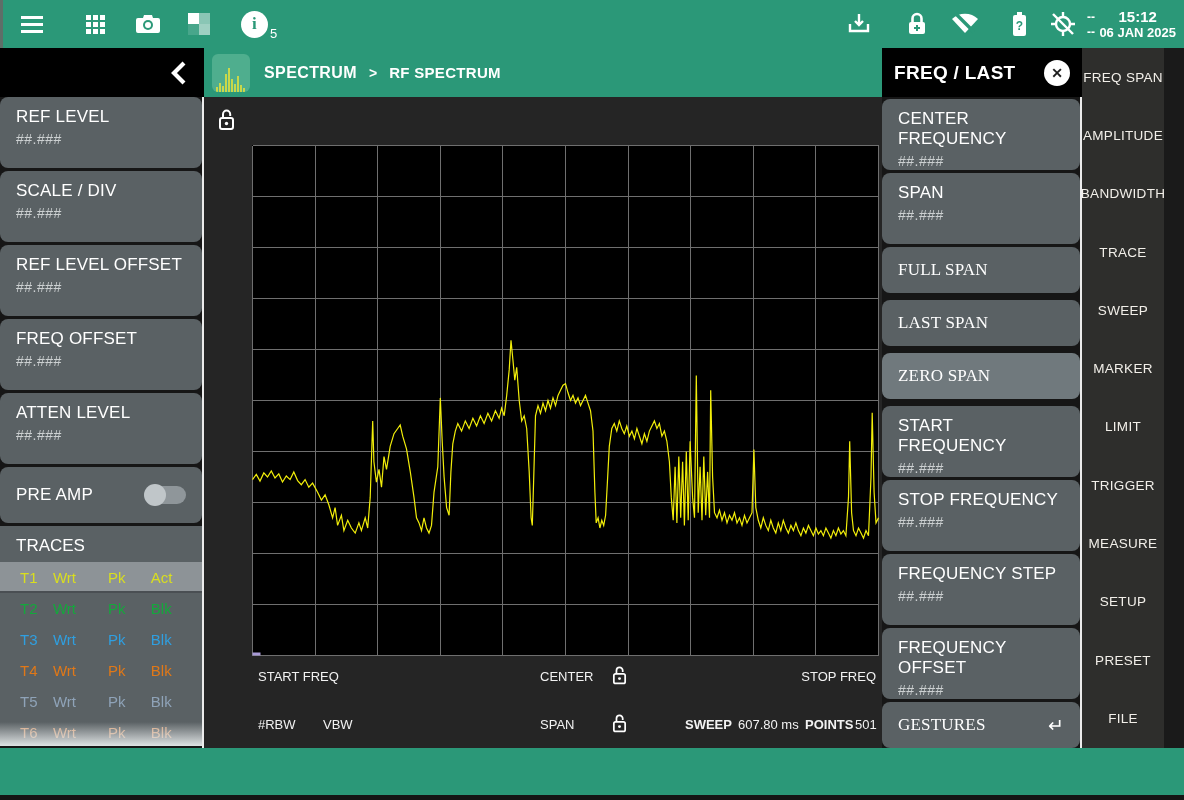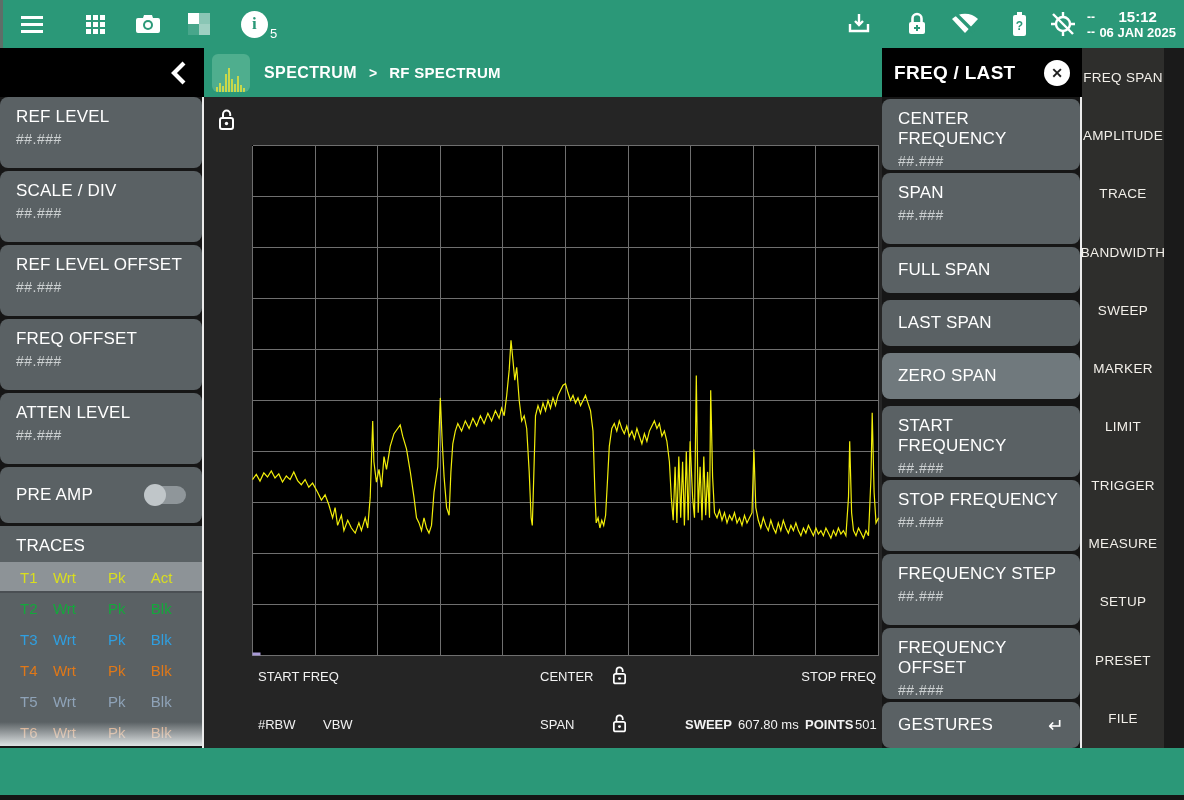--- a/index.html
+++ b/index.html
@@ -380,8 +380,8 @@
   <div class="menu">
     <div class="menu-item">FREQ SPAN</div>
     <div class="menu-item">AMPLITUDE</div>
+    <div class="menu-item">BANDWIDTH</div>
     <div class="menu-item">TRACE</div>
-    <div class="menu-item">BANDWIDTH</div>
     <div class="menu-item">SWEEP</div>
     <div class="menu-item">MARKER</div>
     <div class="menu-item">LIMIT</div>

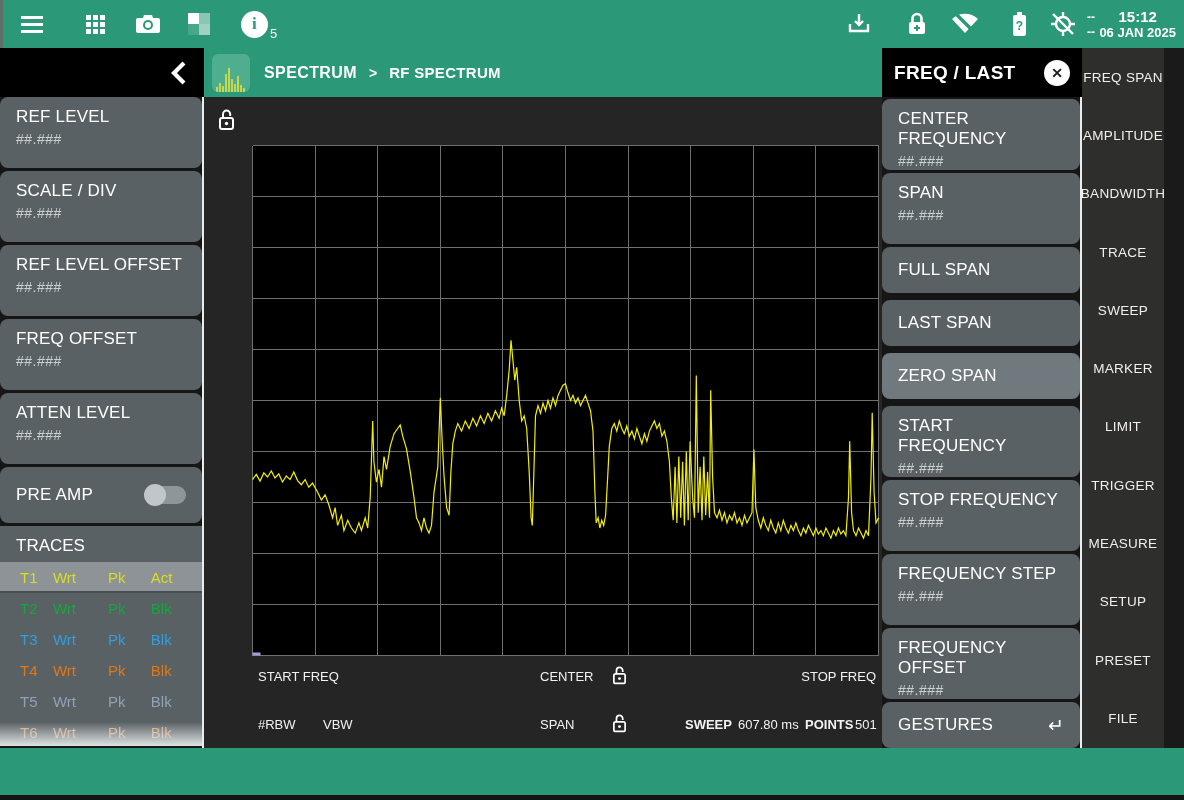--- a/index.html
+++ b/index.html
@@ -69,7 +69,7 @@
   .close-btn { width:26px; height:26px; border-radius:50%; background:#fff; color:#1d1d1d; font-size:14px; font-weight:bold; display:flex; align-items:center; justify-content:center; }
   .right-panel .card { margin:0 2px 3px 0; }
   .right-panel .card.first { margin-top:2px; }
-  .right-panel .card.single { height:46px; margin-bottom:7px; }
+  .right-panel .card.single { height:46px; margin-bottom:7px;font-family:Liberation Serif, serif; }
   .right-panel .card.highlight { background:var(--card-hi,#70797d); }
   .enter-glyph { font-size:19px; color:#fff; }
 

